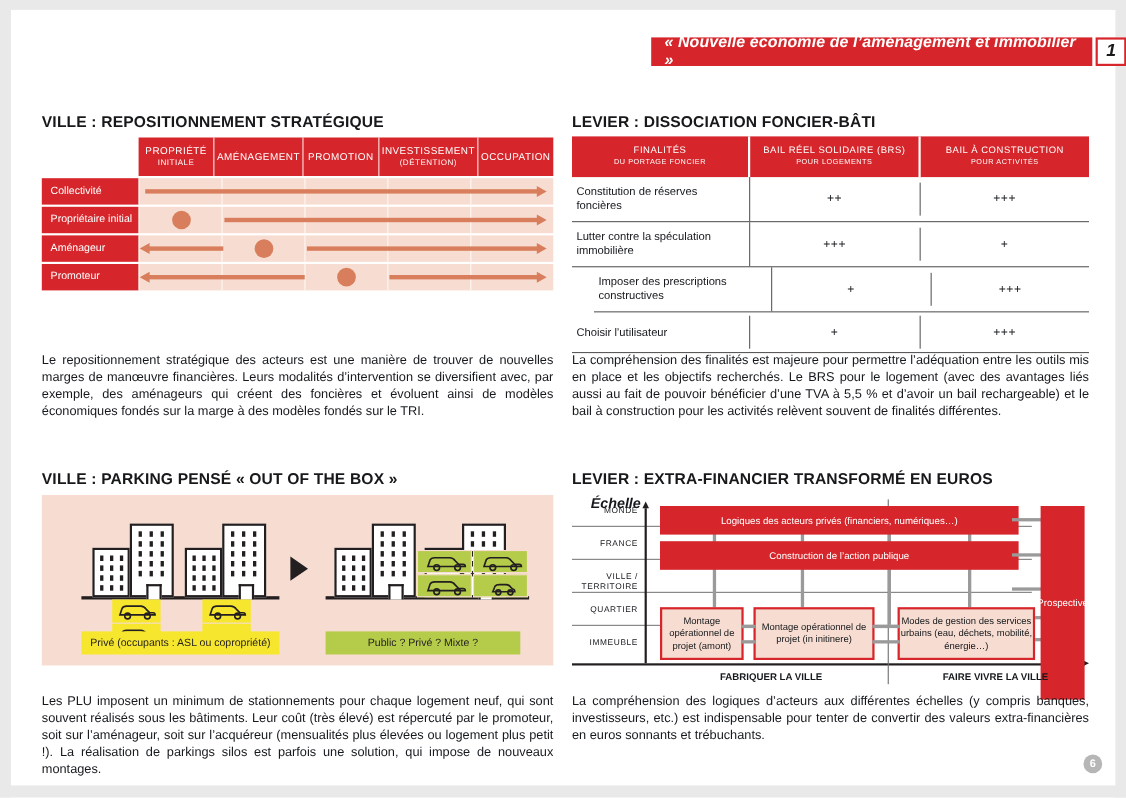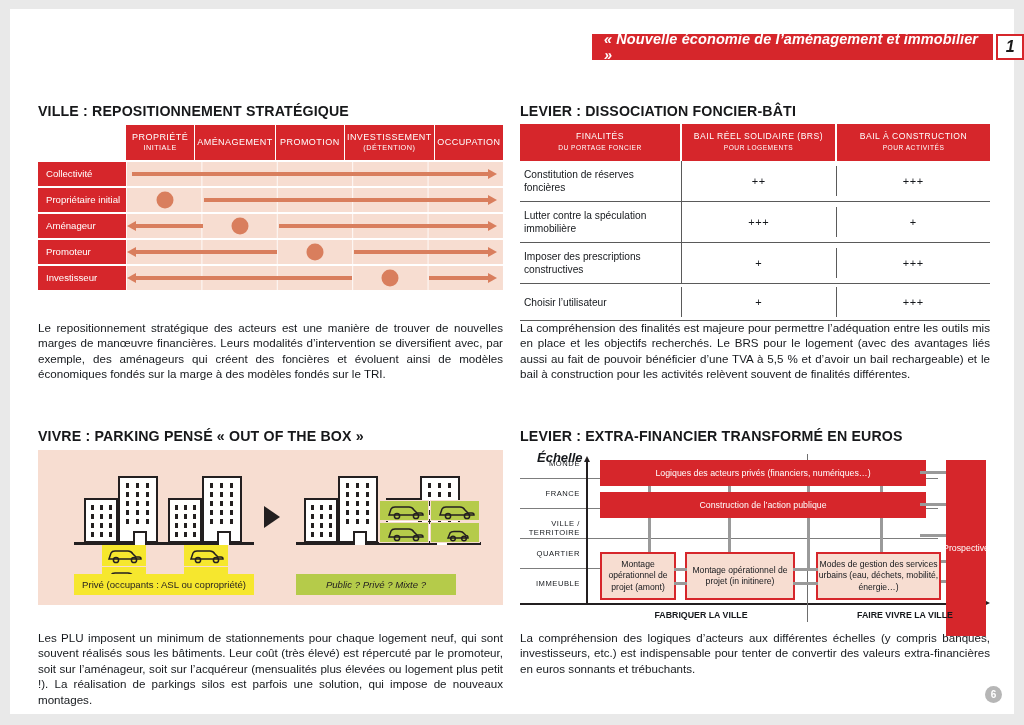--- a/index.html
+++ b/index.html
@@ -294,7 +294,7 @@
       <div class="ft-cell-val mid">+++</div>
       <div class="ft-cell-val">+</div>
     </div>
-    <div class="ft-row" style="min-height:40px;">
+    <div class="ft-row" style="min-height:40px;margin-left:20px;">
       <div class="ft-cell-name">Imposer des prescriptions constructives</div>
       <div class="ft-cell-val mid">+</div>
       <div class="ft-cell-val">+++</div>

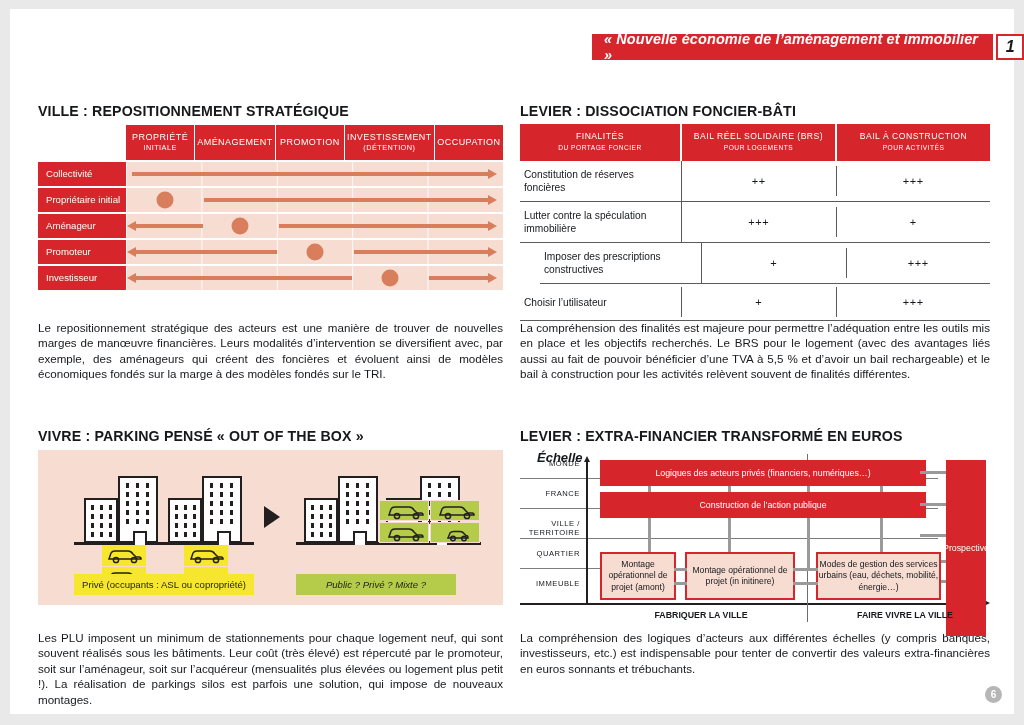--- a/index.html
+++ b/index.html
@@ -253,14 +253,6 @@
       </div>
     </div>
 
-    <div class="mx-row">
-      <div class="mx-row-label">Investisseur</div>
-      <div class="mx-row-track">
-        <div class="arrow left" style="left:9px;width:217px;"></div>
-        <div class="dot" style="left:264px;"></div>
-        <div class="arrow right" style="left:303px;right:14px;"></div>
-      </div>
-    </div>
 
   </div>
 

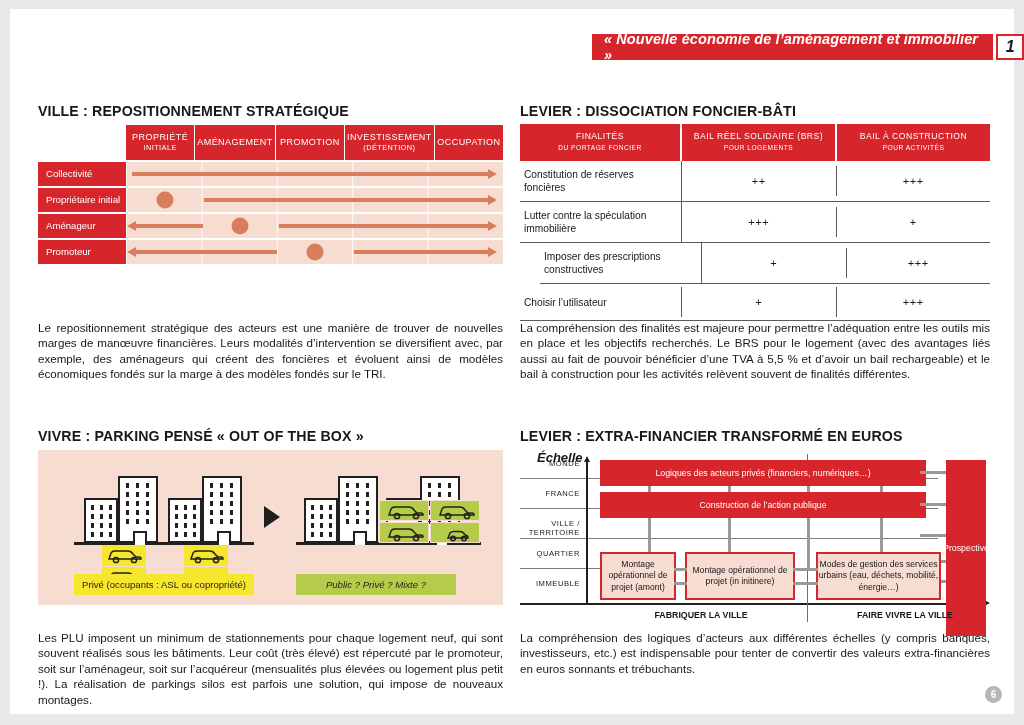--- a/index.html
+++ b/index.html
@@ -300,7 +300,7 @@
 
   <div id="p2-para" class="para">La compréhension des finalités est majeure pour permettre l’adéquation entre les outils mis en place et les objectifs recherchés. Le BRS pour le logement (avec des avantages liés aussi au fait de pouvoir bénéficier d’une TVA à 5,5 % et d’avoir un bail rechargeable) et le bail à construction pour les activités relèvent souvent de finalités différentes.</div>
 
-  <div id="p3" class="panel-title">VIVRE : PARKING PENSÉ « OUT OF THE BOX »</div>
+  <div id="p3" class="panel-title">VILLE : PARKING PENSÉ « OUT OF THE BOX »</div>
 
   <div id="p3-fig">
 

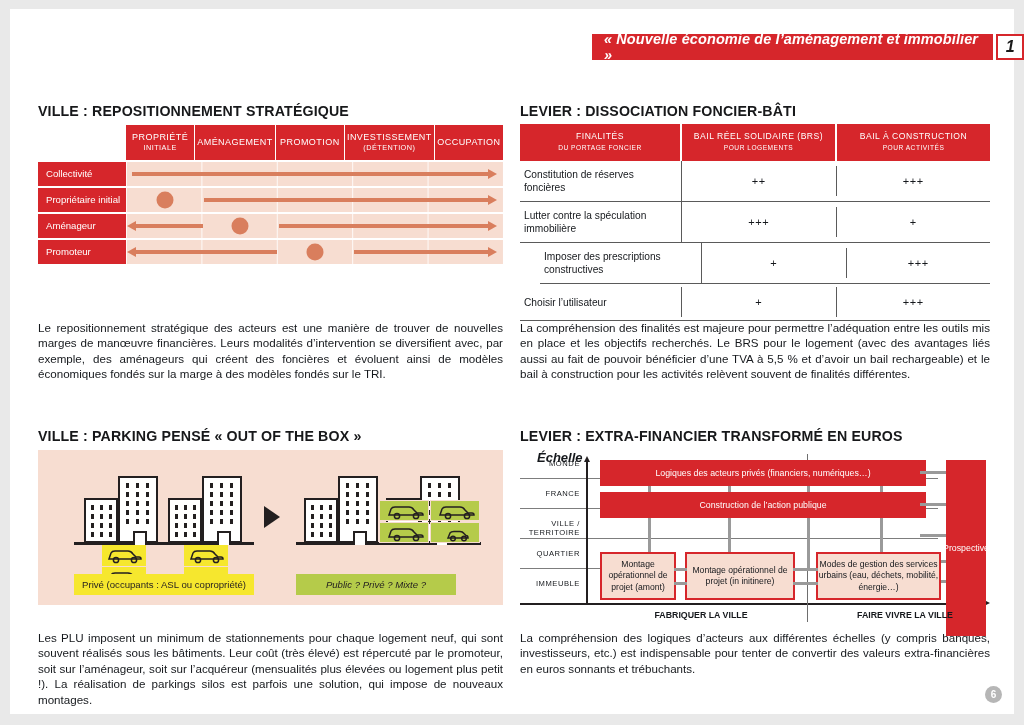--- a/index.html
+++ b/index.html
@@ -504,7 +504,7 @@
     </div>
 
     <div class="legend-box yellow" style="left:36px;top:124px;width:180px;height:21px;">Privé (occupants : ASL ou copropriété)</div>
-    <div class="legend-box green" style="left:258px;top:124px;width:160px;height:21px;font-style:italic;">Public ? Privé ? Mixte ?</div>
+    <div class="legend-box green" style="left:258px;top:124px;width:177px;height:21px;">Public ? Privé ? Mixte ?</div>
   </div>
 
   <div id="p3-para" class="para">Les PLU imposent un minimum de stationnements pour chaque logement neuf, qui sont souvent réalisés sous les bâtiments. Leur coût (très élevé) est répercuté par le promoteur, soit sur l’aménageur, soit sur l’acquéreur (mensualités plus élevées ou logement plus petit !). La réalisation de parkings silos est parfois une solution, qui impose de nouveaux montages.</div>

